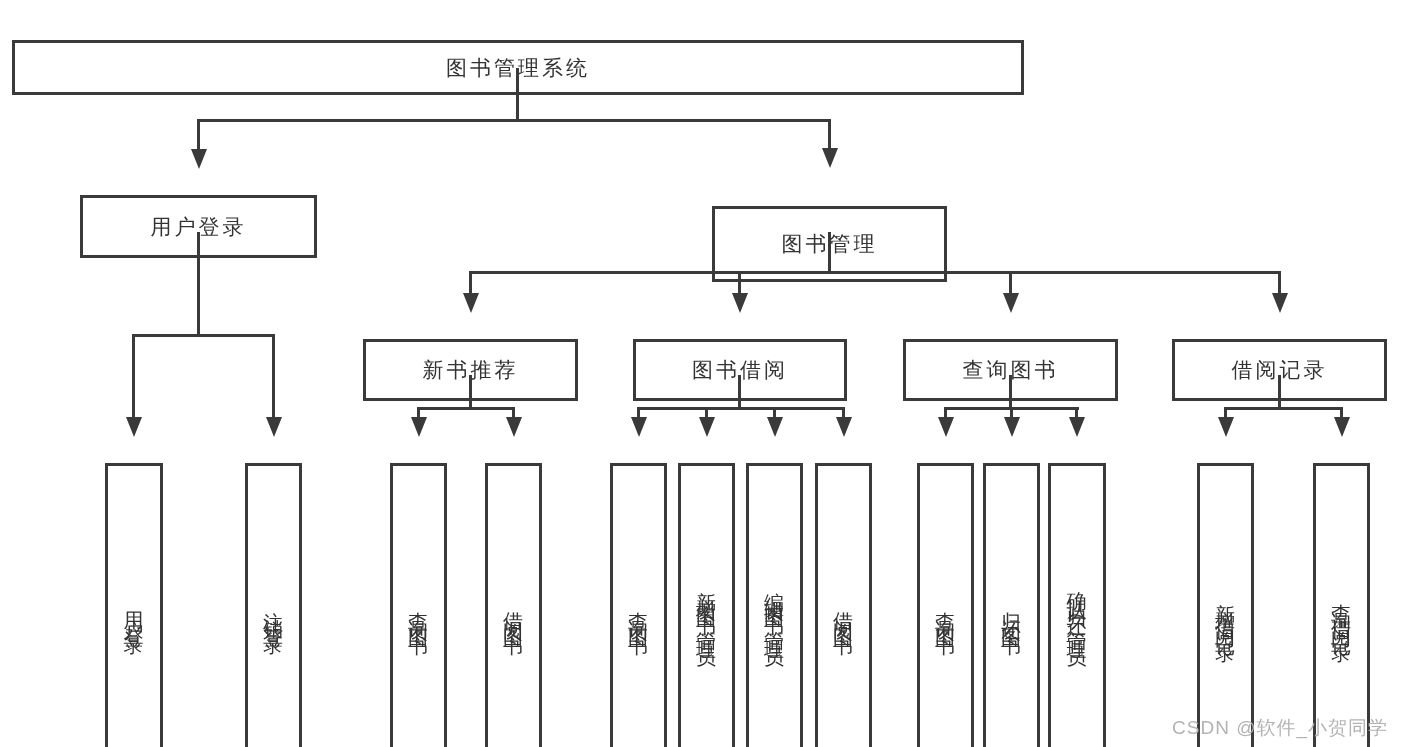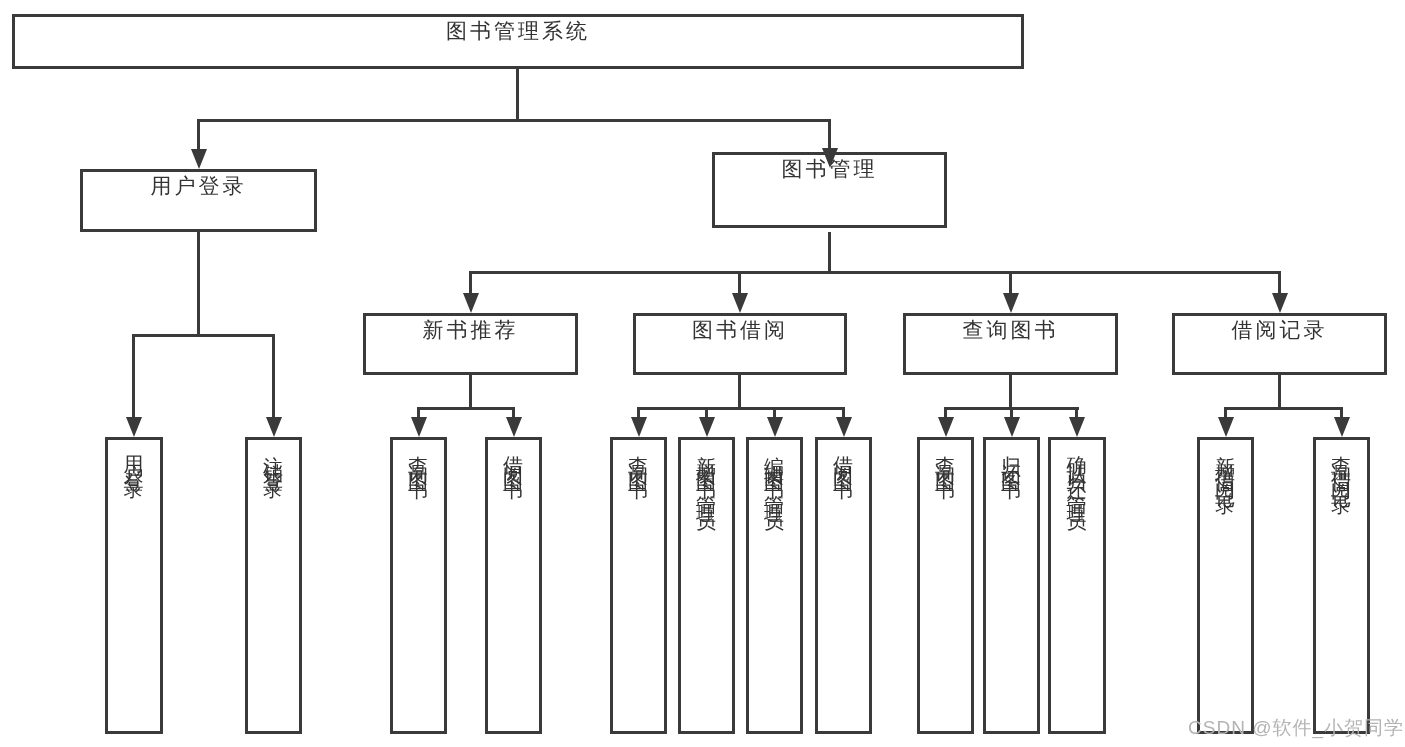--- a/index.html
+++ b/index.html
@@ -13,7 +13,7 @@
   .box {
     position:absolute; background:#ffffff;
     border:3px solid var(--line,#3a3a3a);
-    display:flex; align-items:flex-start; justify-content:center;
+    display:flex; align-items:center; justify-content:center;margin-top:26px;
   }
   .hbox span { font-size:21px; letter-spacing:3px; white-space:nowrap; }
   .vbox span {

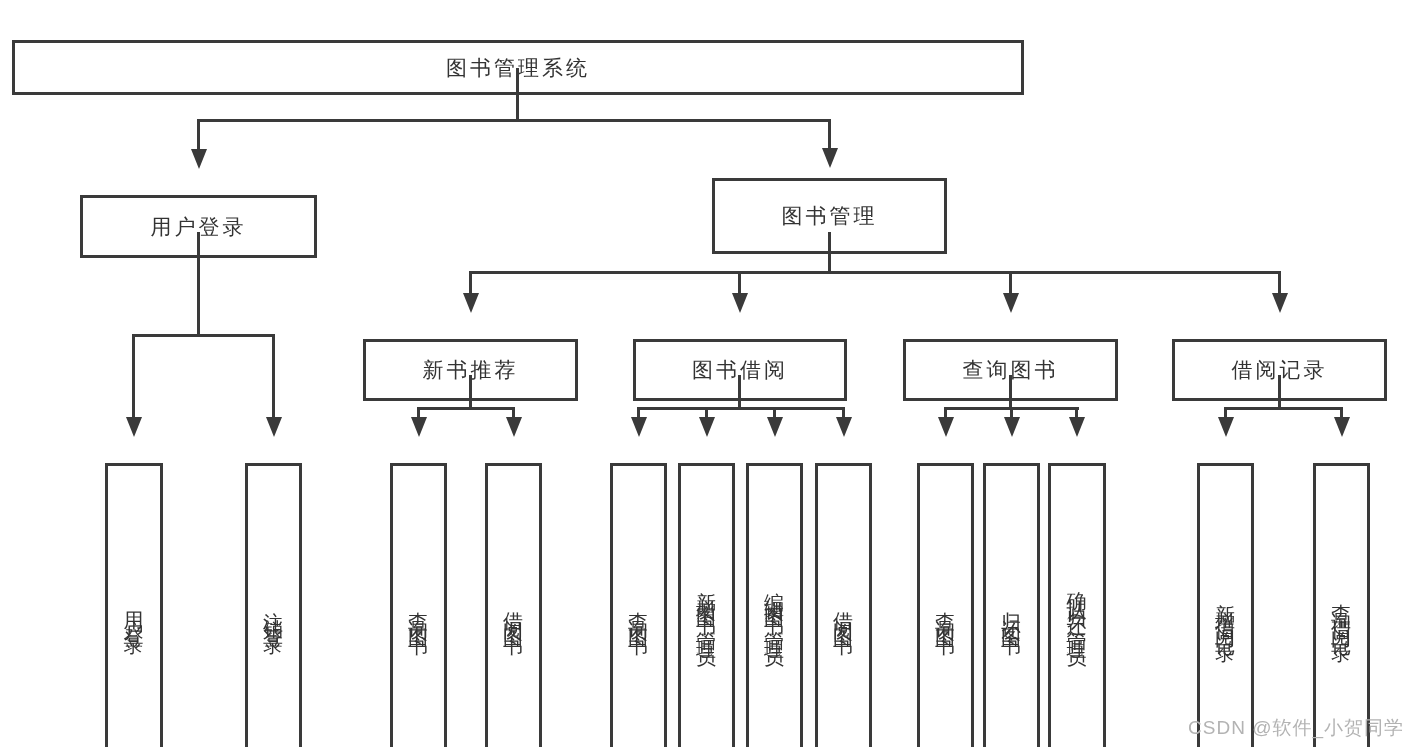--- a/index.html
+++ b/index.html
@@ -46,7 +46,7 @@
   <div class="box hbox" style="left:80px;top:169px;width:237px;height:63px">
     <span>用户登录</span>
   </div>
-  <div class="box hbox" style="left:712px;top:152px;width:235px;height:76px">
+  <div class="box hbox" style="left:712px;top:180px;width:235px;height:76px">
     <span>图书管理</span>
   </div>
 

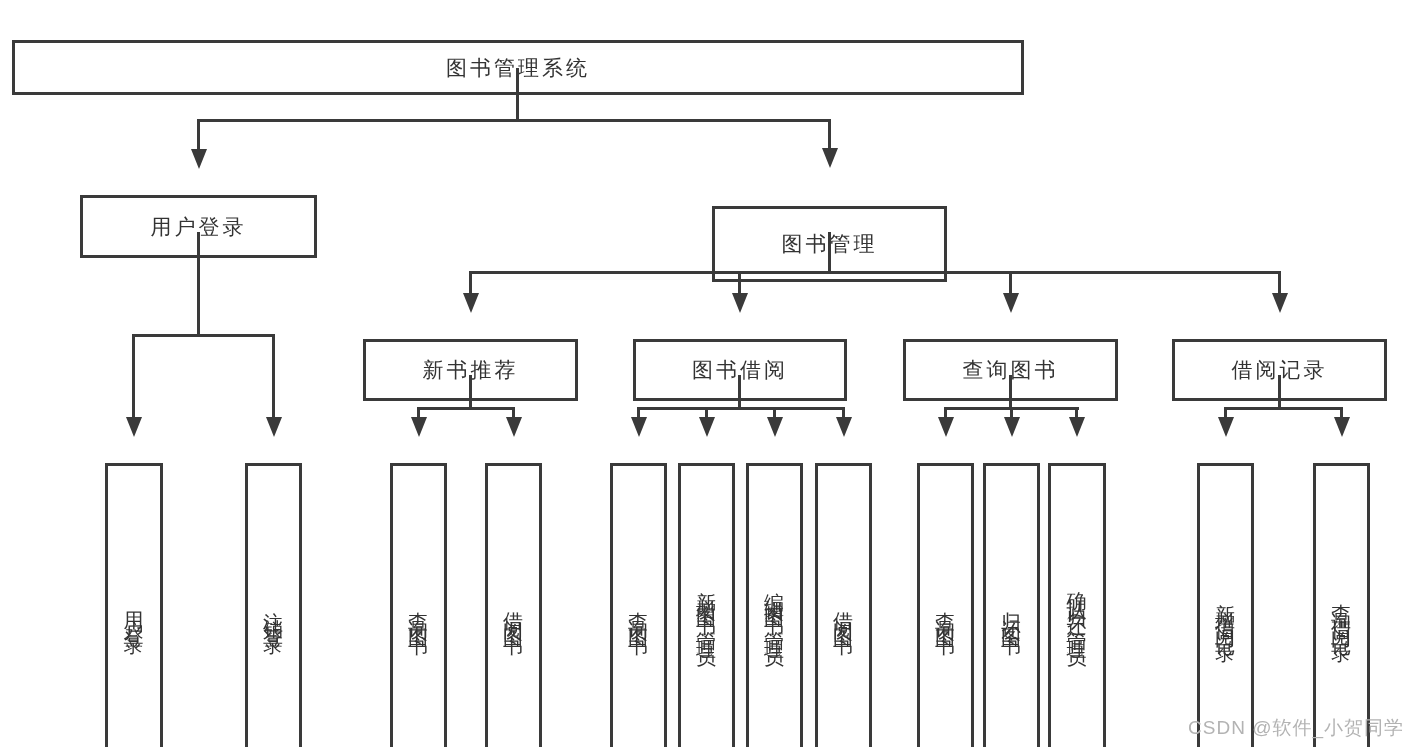--- a/index.html
+++ b/index.html
@@ -29,7 +29,7 @@
     border-top:20px solid var(--line,#3a3a3a);
   }
   .wm {
-    position:absolute; right:1px; bottom:6px; z-index:5;
+    position:absolute; right:17px; bottom:6px; z-index:5;
     font-size:19px; letter-spacing:1px;
     color:var(--watermark,#b3b3b3); white-space:nowrap;
   }

